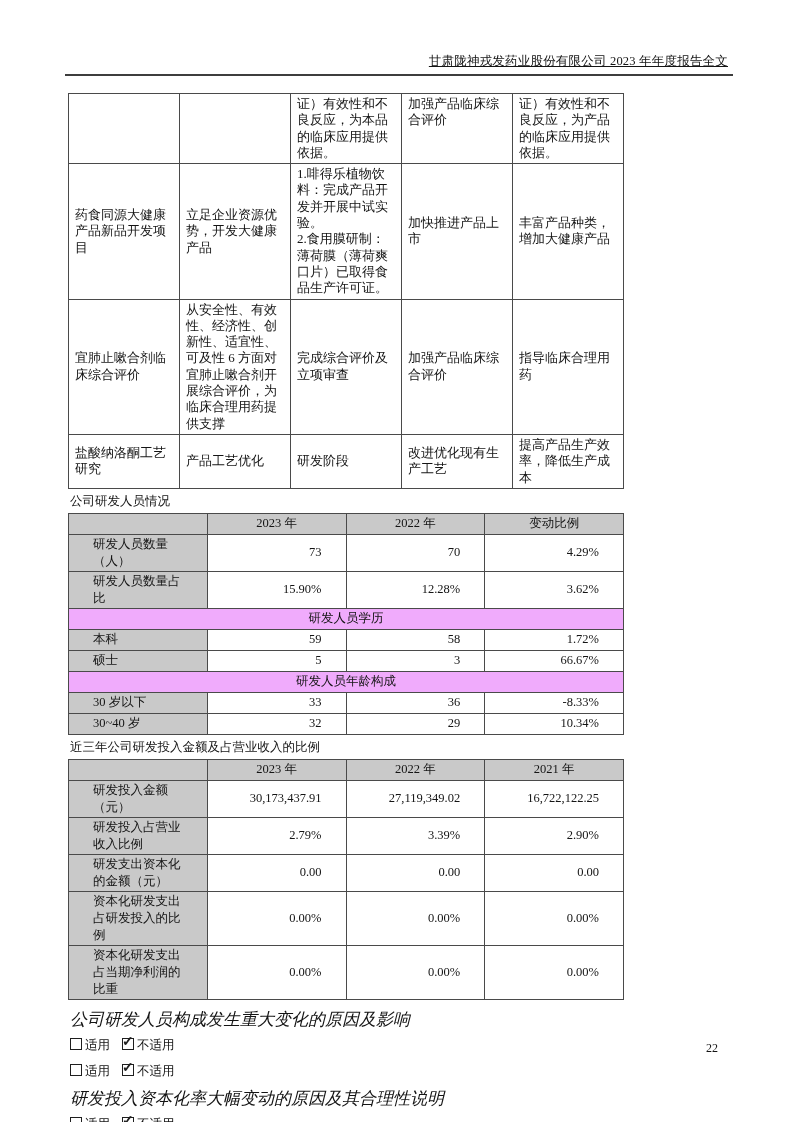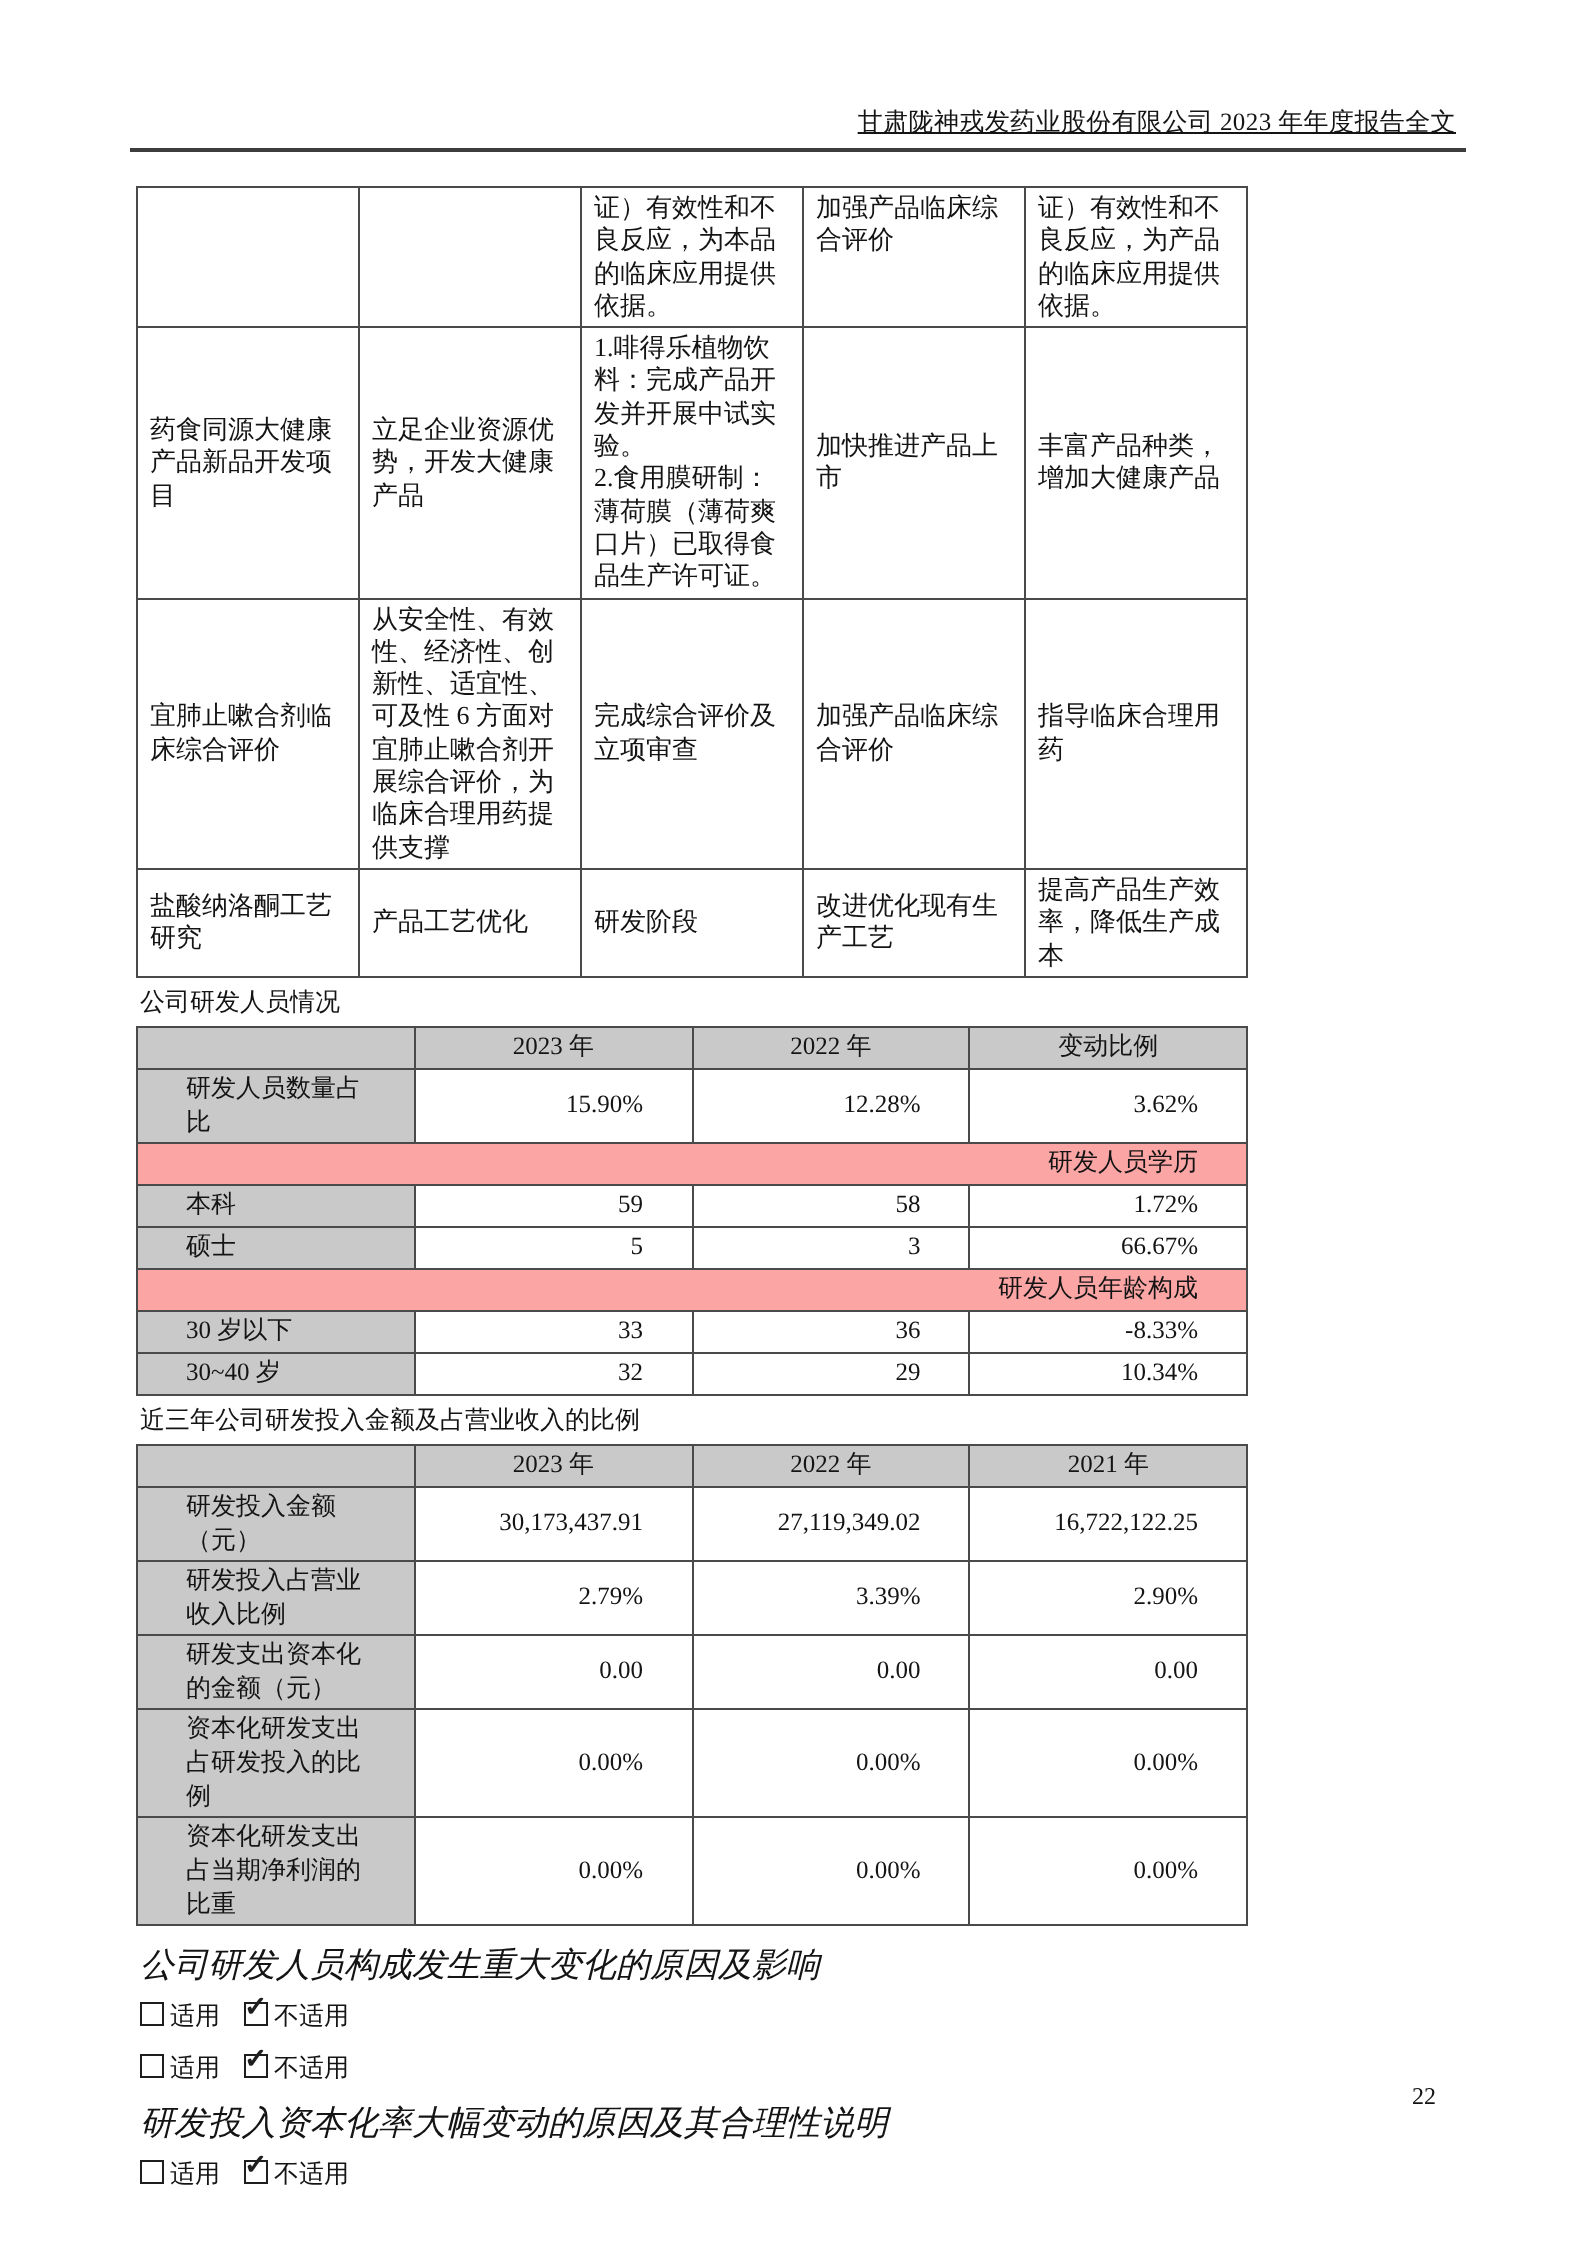--- a/index.html
+++ b/index.html
@@ -106,6 +106,12 @@
       <td class="c-head">变动比例</td>
     </tr>
     <tr>
+      <td class="c-label">研发人员数量（人）</td>
+      <td class="c-val">73</td>
+      <td class="c-val">70</td>
+      <td class="c-val">4.29%</td>
+    </tr>
+    <tr>
       <td class="c-label">研发人员数量占比</td>
       <td class="c-val">15.90%</td>
       <td class="c-val">12.28%</td>

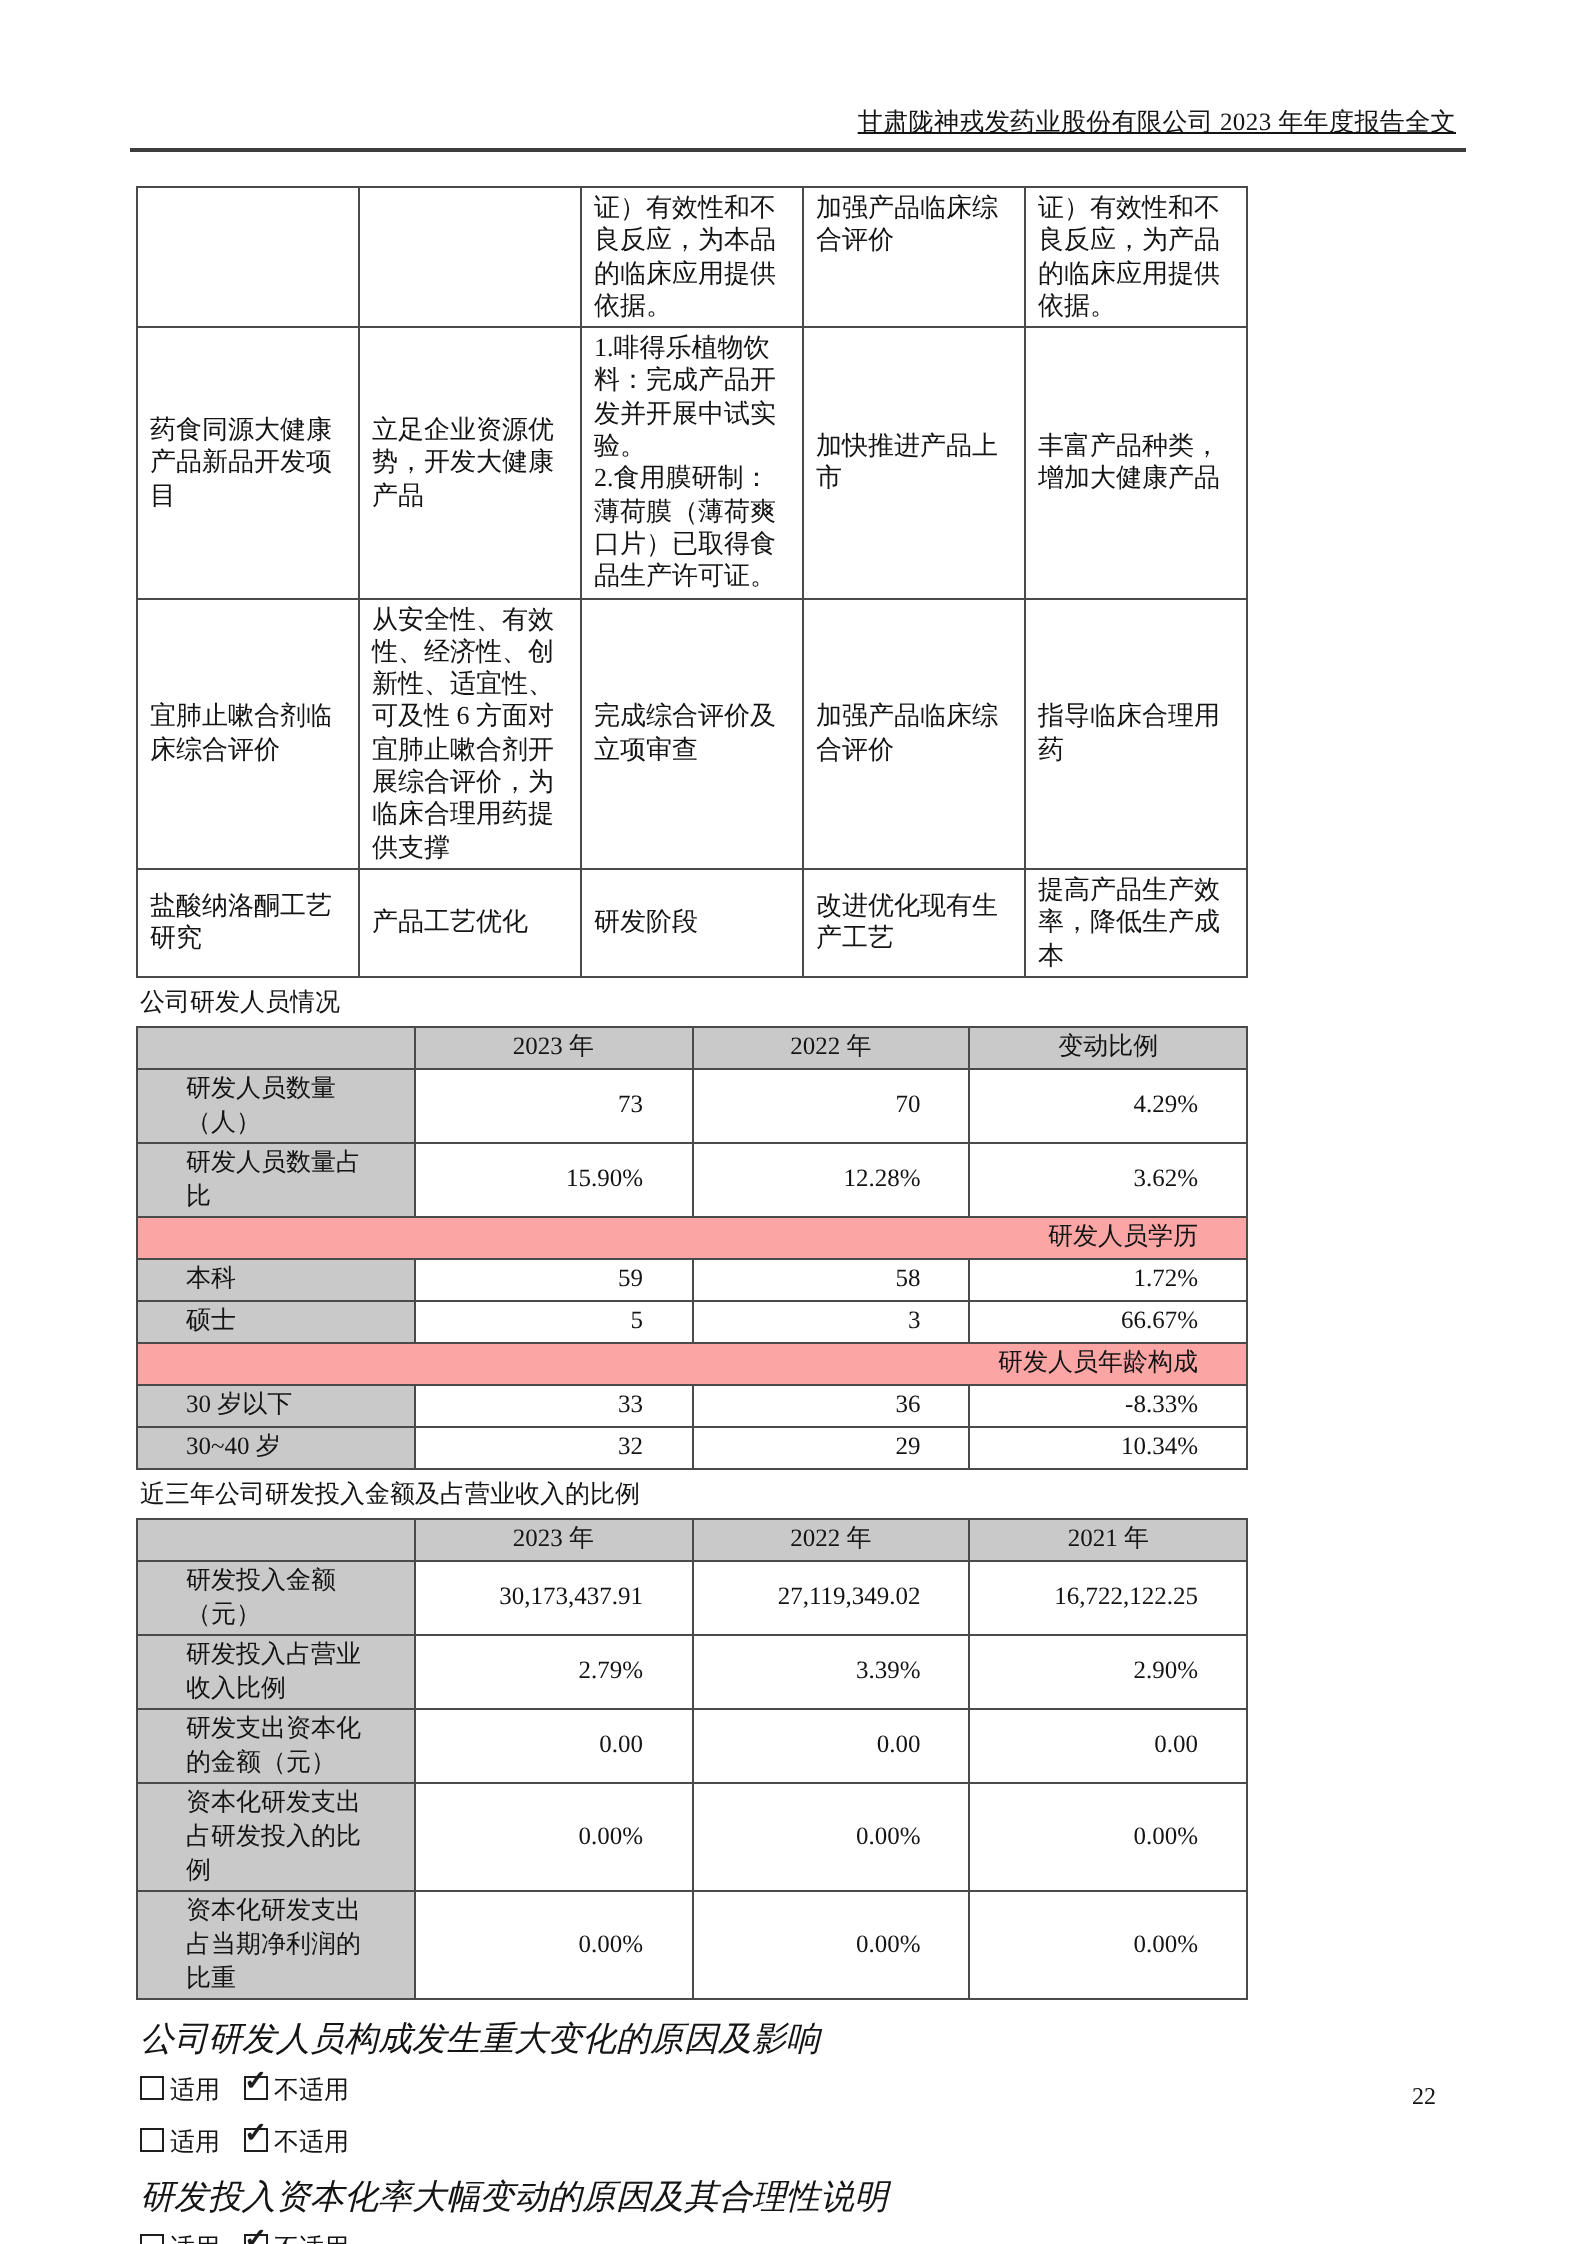--- a/index.html
+++ b/index.html
@@ -27,7 +27,7 @@
   .t-grid td{padding:1px 24px;line-height:17px;height:18px;vertical-align:middle;}
   .t-grid td.c-head{background:#c9c9c9;text-align:center;}
   .t-grid td.c-label{background:#c9c9c9;text-align:left;}
-  .t-grid td.c-sec{background:#fca5a5;text-align:right;}
+  .t-grid td.c-sec{background:#f0abfc;text-align:center;}
   .t-grid td.c-val{background:#ffffff;text-align:right;}
 
   .q-line{font-size:17px;margin:12px 0 0 2px;line-height:15px;font-style:italic;}

